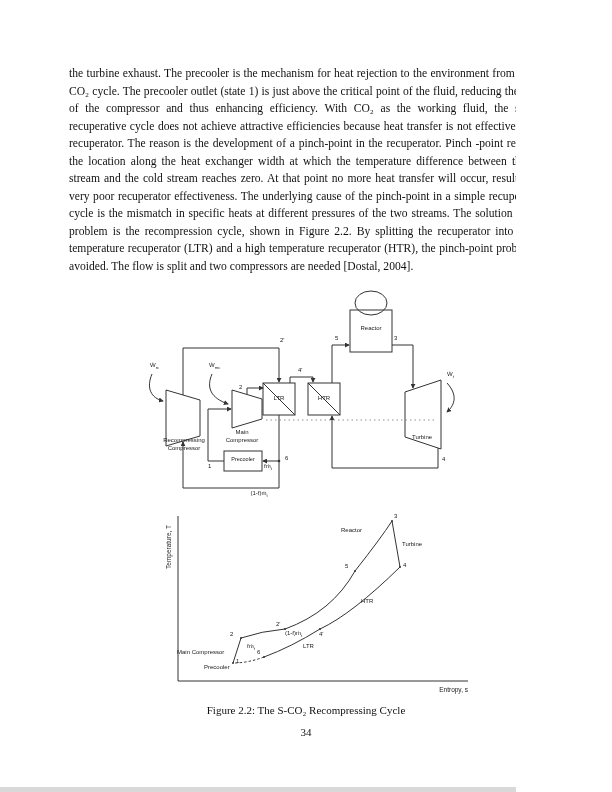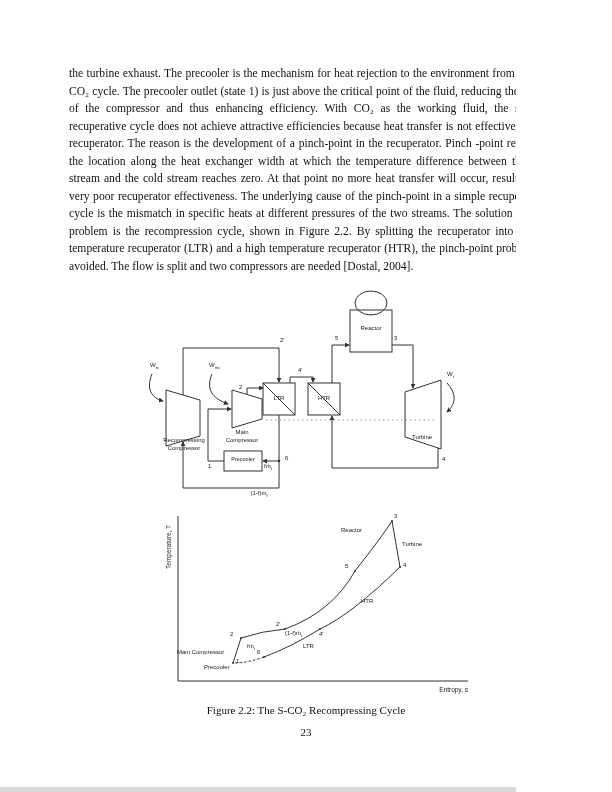--- a/index.html
+++ b/index.html
@@ -130,7 +130,7 @@
   <div class="lbl" style="left:204px; top:664px;">Precooler</div>
 
   <div class="caption">Figure 2.2: The S-CO₂ Recompressing Cycle</div>
-  <div class="pageno">23</div>
+  <div class="pageno">34</div>
   <div class="bottom-strip"></div>
 
 </div>

